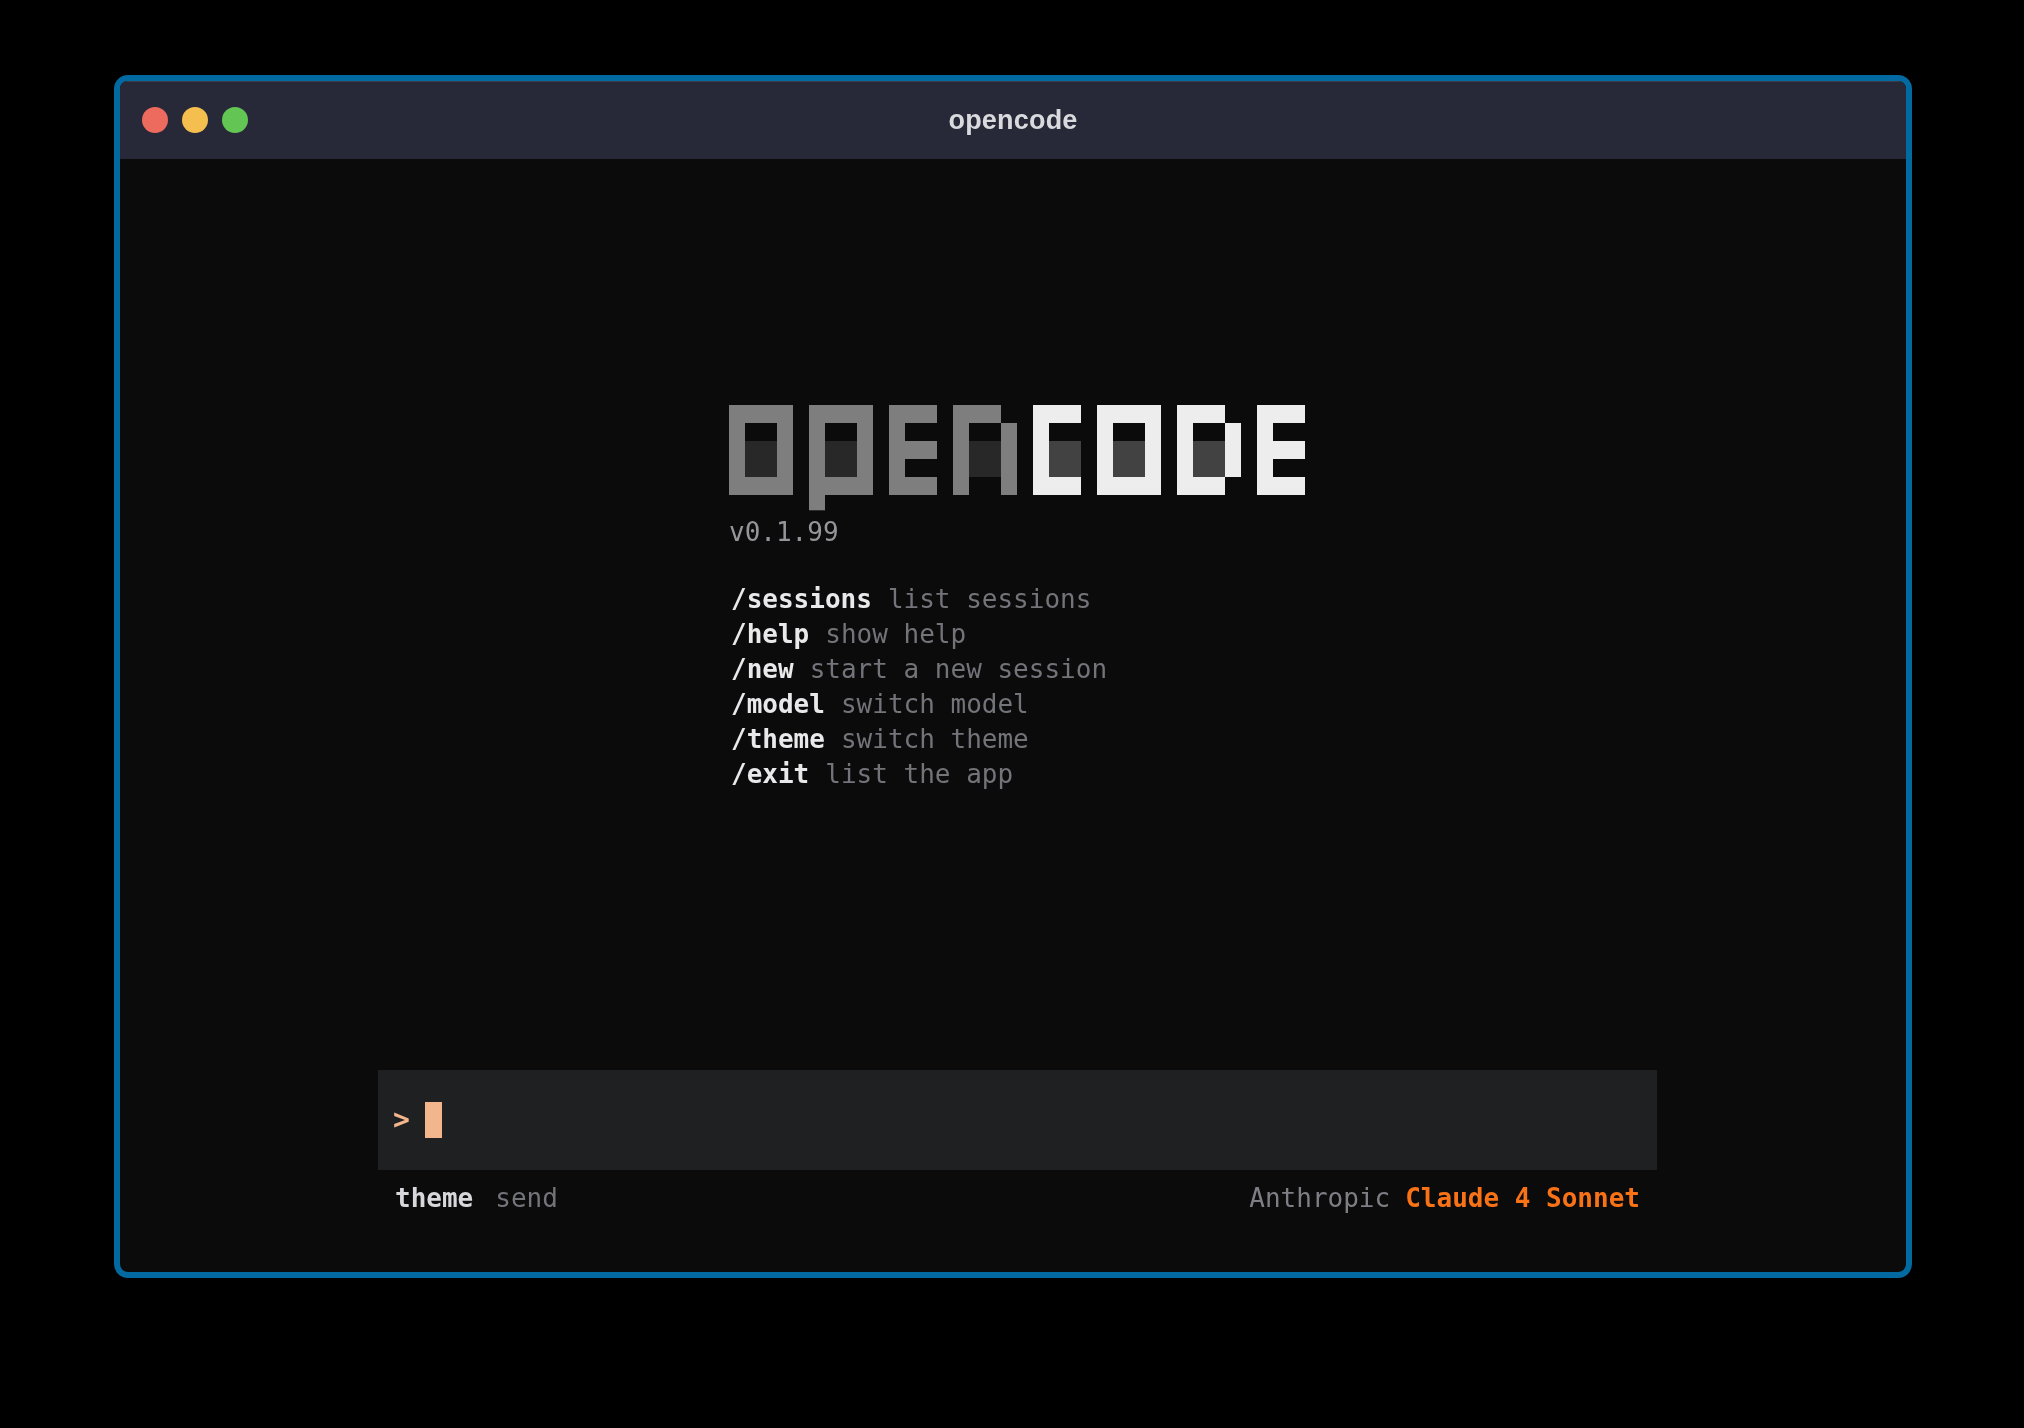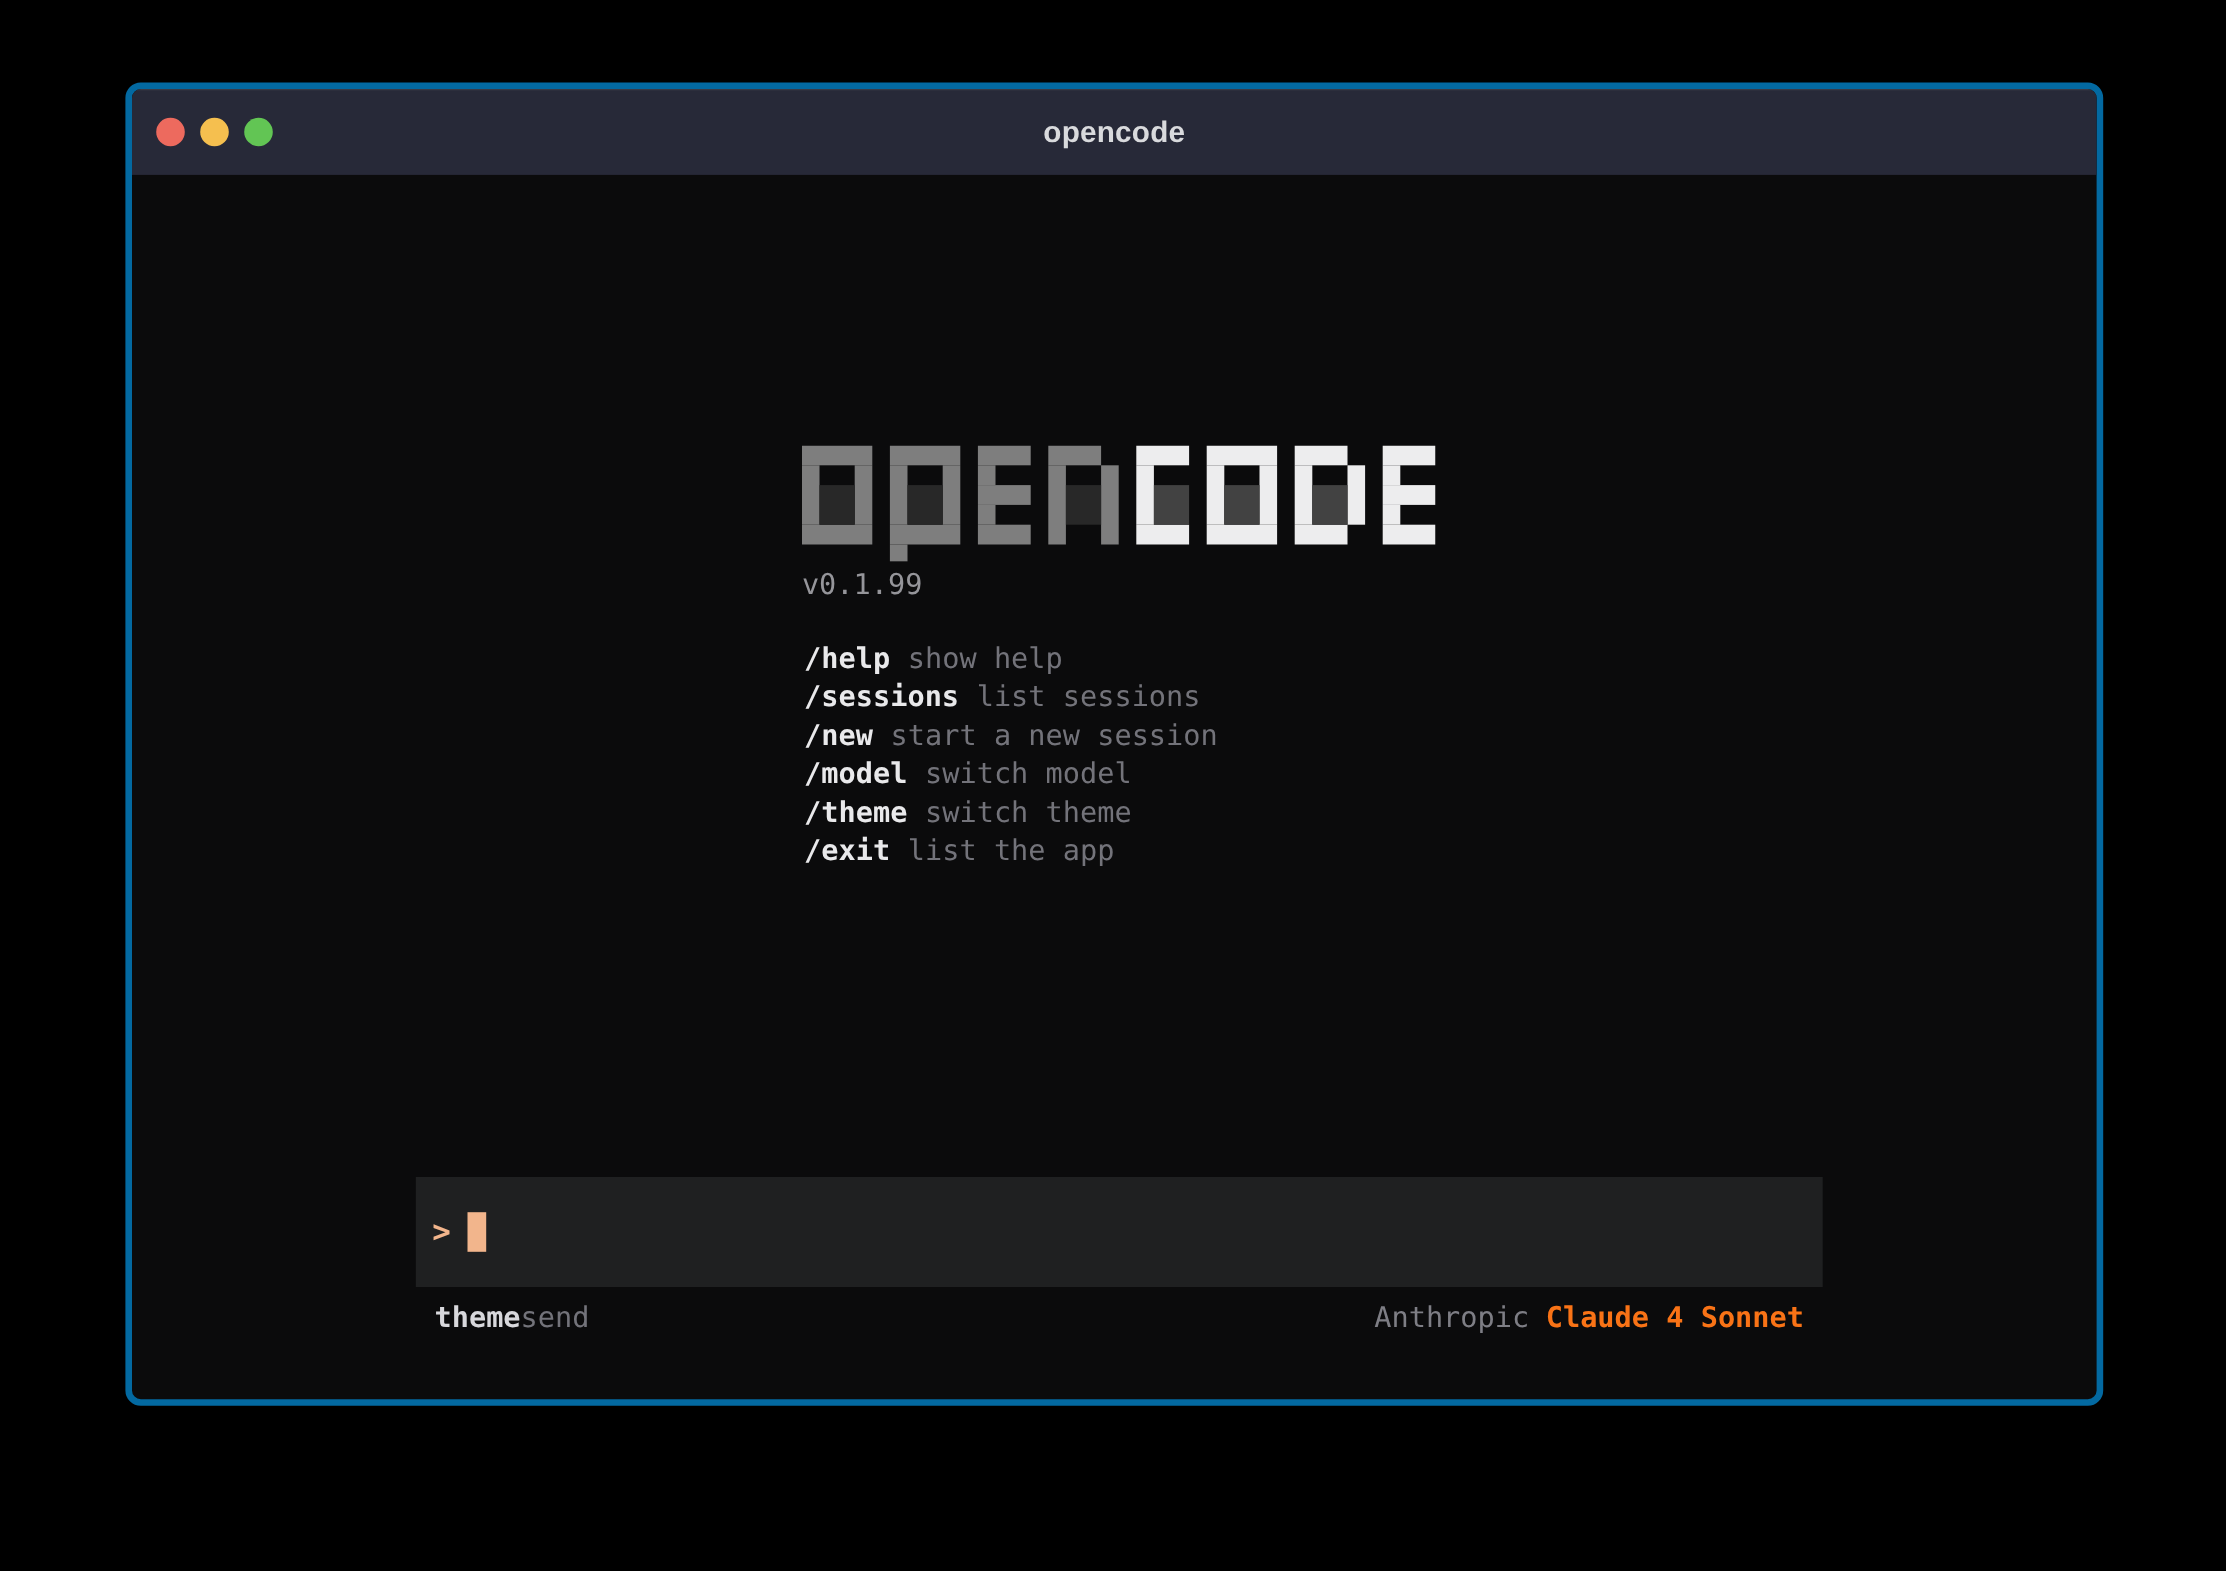--- a/index.html
+++ b/index.html
@@ -116,8 +116,8 @@
     <div class="version">v0.1.99</div>
 
     <div class="commands">
+      <div class="cmd-row"><span class="cmd-name">/sessions</span><span class="cmd-desc">list sessions</span></div>
       <div class="cmd-row"><span class="cmd-name">/help</span><span class="cmd-desc">show help</span></div>
-      <div class="cmd-row"><span class="cmd-name">/sessions</span><span class="cmd-desc">list sessions</span></div>
       <div class="cmd-row"><span class="cmd-name">/new</span><span class="cmd-desc">start a new session</span></div>
       <div class="cmd-row"><span class="cmd-name">/model</span><span class="cmd-desc">switch model</span></div>
       <div class="cmd-row"><span class="cmd-name">/theme</span><span class="cmd-desc">switch theme</span></div>

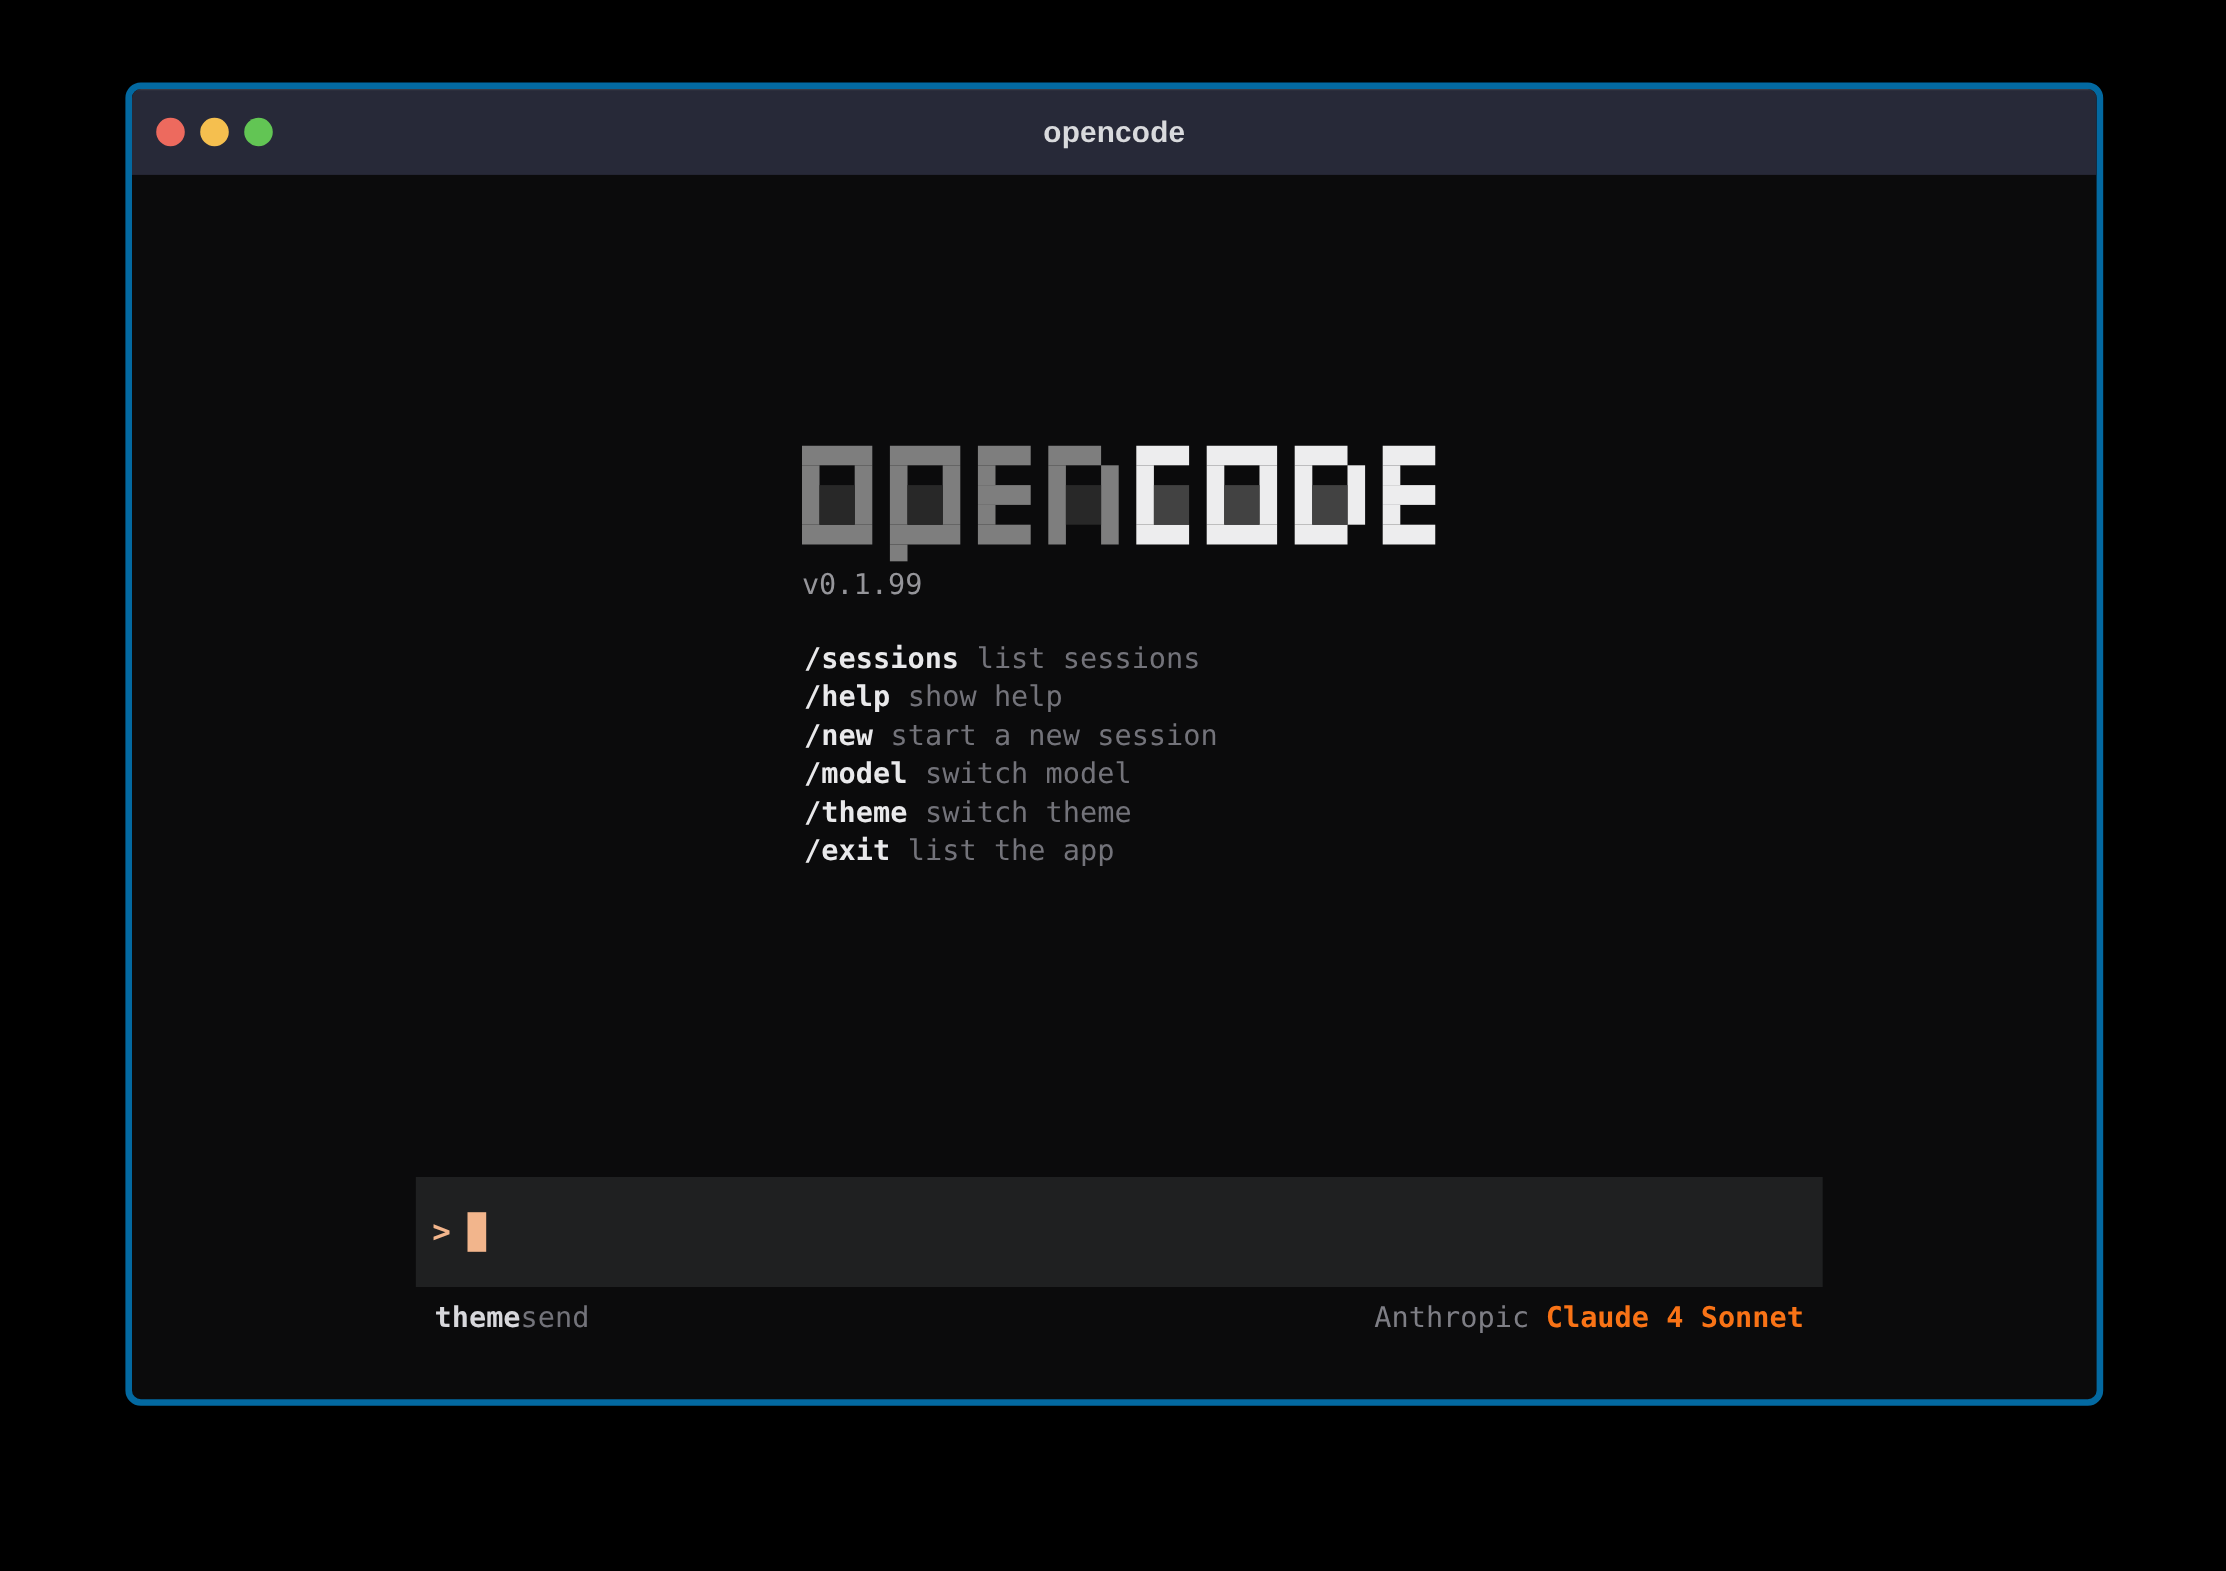--- a/index.html
+++ b/index.html
@@ -51,7 +51,7 @@
     font-size: 26px; line-height: 34px; white-space: pre;
   }
   .key-label { color: #d8d8dc; font-weight: bold; }
-  .key-action { color: #73737a; margin-left: 0; }
+  .key-action { color: #73737a; margin-left: 22px; }
   .provider { color: #7e7e85; }
   .model-name { color: #f97316; font-weight: bold; margin-left: 15px; }
 </style>

